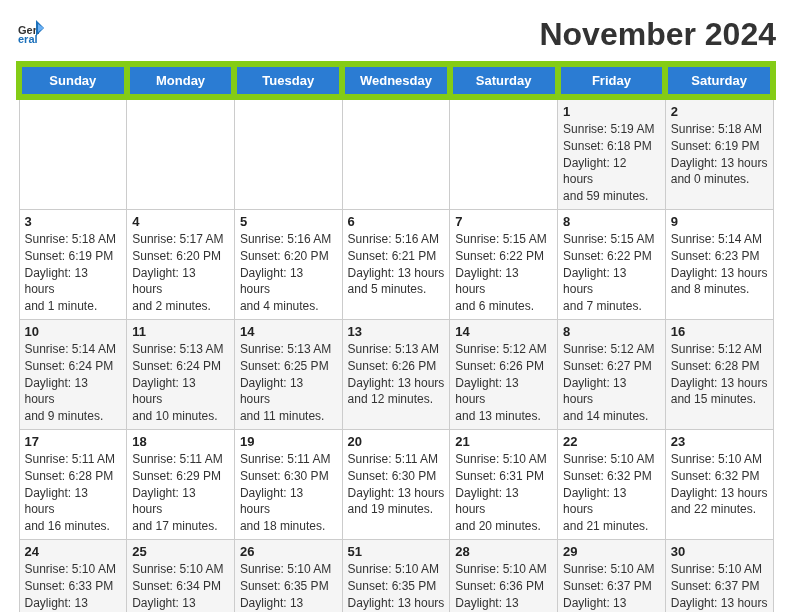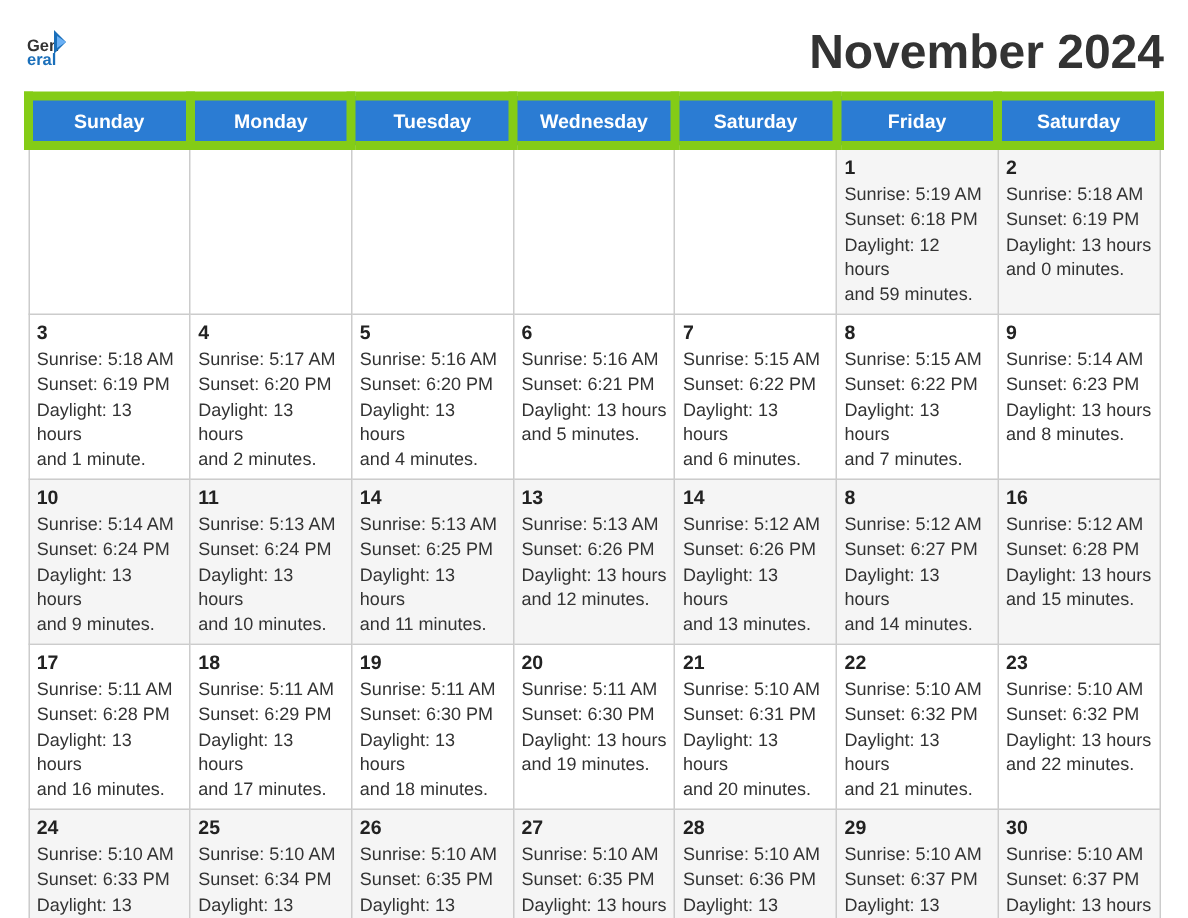--- a/index.html
+++ b/index.html
@@ -235,7 +235,7 @@
           <div class="day-info">Sunrise: 5:10 AM<br>Sunset: 6:35 PM<br>Daylight: 13 hours<br>and 24 minutes.</div>
         </td>
         <td>
-          <span class="day-number">27</span>
+          <span class="day-number">51</span>
           <div class="day-info">Sunrise: 5:10 AM<br>Sunset: 6:35 PM<br>Daylight: 13 hours<br>and 25 minutes.</div>
         </td>
         <td>

